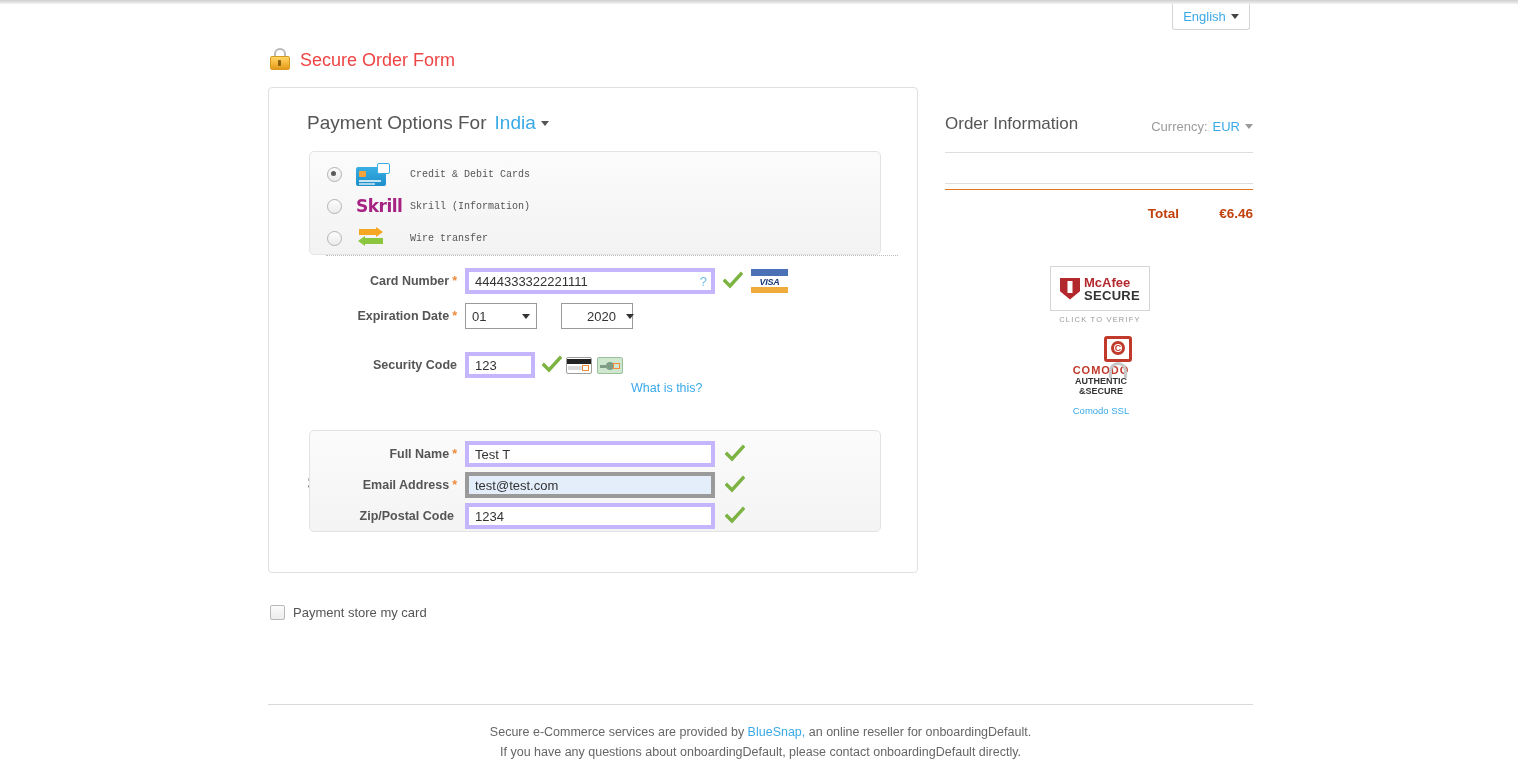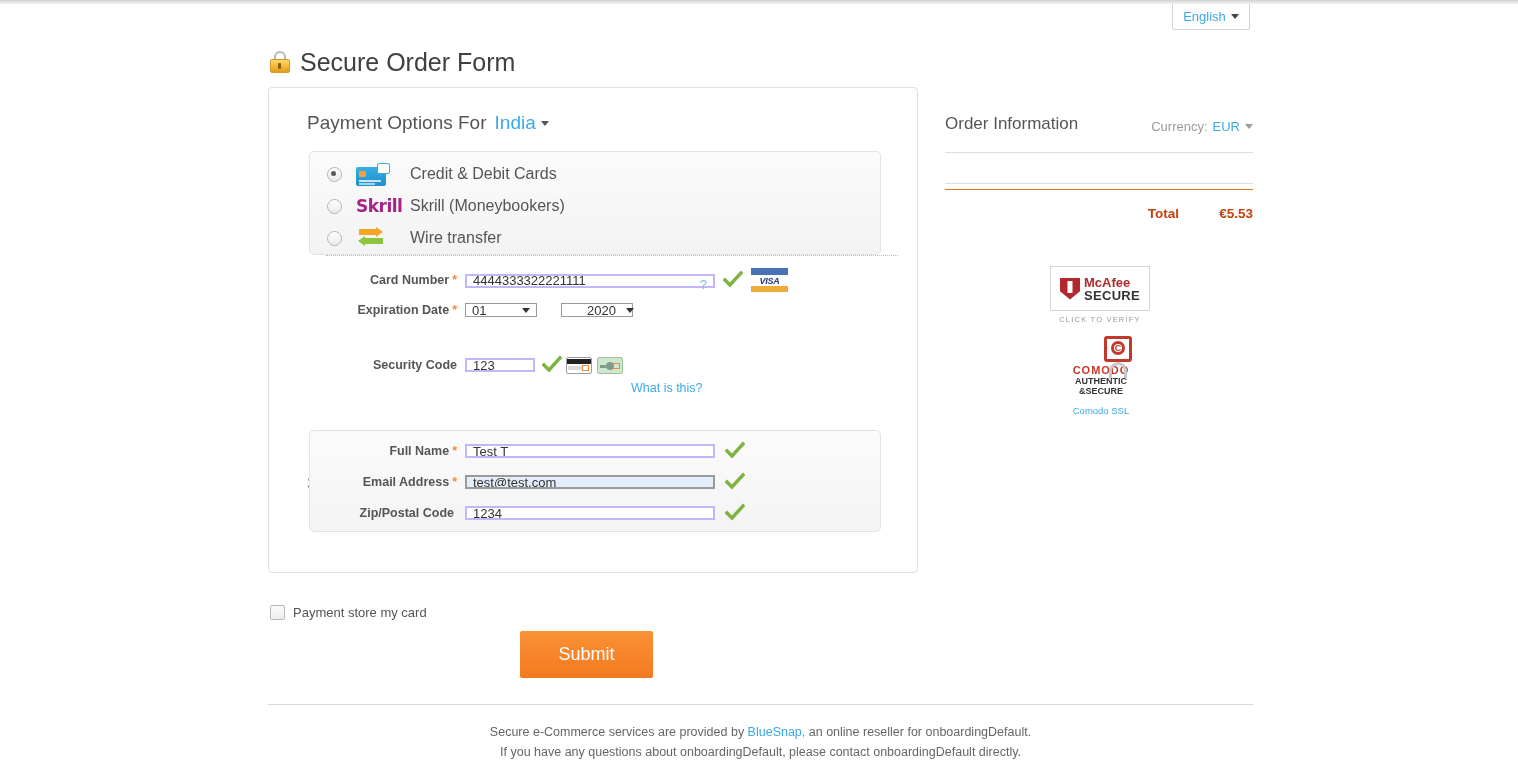--- a/index.html
+++ b/index.html
@@ -74,7 +74,7 @@
     width: 3px; height: 6px; background: #8a6010; border-radius: 1px;
   }
   .page-title {
-    font-size: 25px; color: #404040; font-weight: normal;
+    font-size: 18px; color: #ef4444; font-weight: normal;
   }
 
   

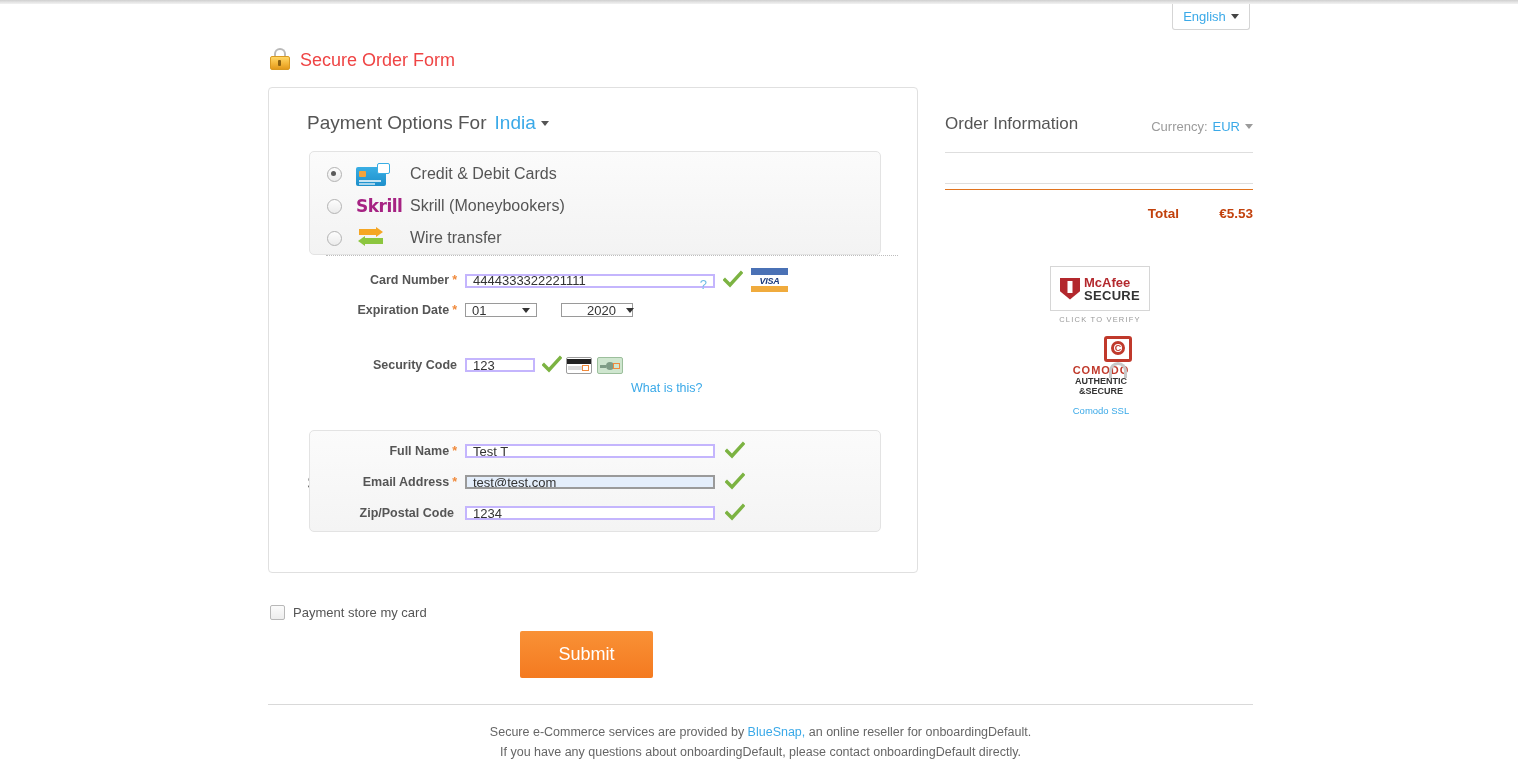--- a/index.html
+++ b/index.html
@@ -121,7 +121,7 @@
     width: 5px; height: 5px; border-radius: 50%; background: #5a5a5a;
   }
   .pay-icon { width: 50px; margin-left: 14px; display:flex; align-items:center; flex:none;}
-  .pay-label { font-size: 16px; color: #555; margin-left: 4px; }
+  .pay-label { font-size: 10px; color: #555; margin-left: 4px; font-family: Liberation Mono, monospace; }
 
   
   .cc-glyph { width: 34px; height: 23px; position: relative; }

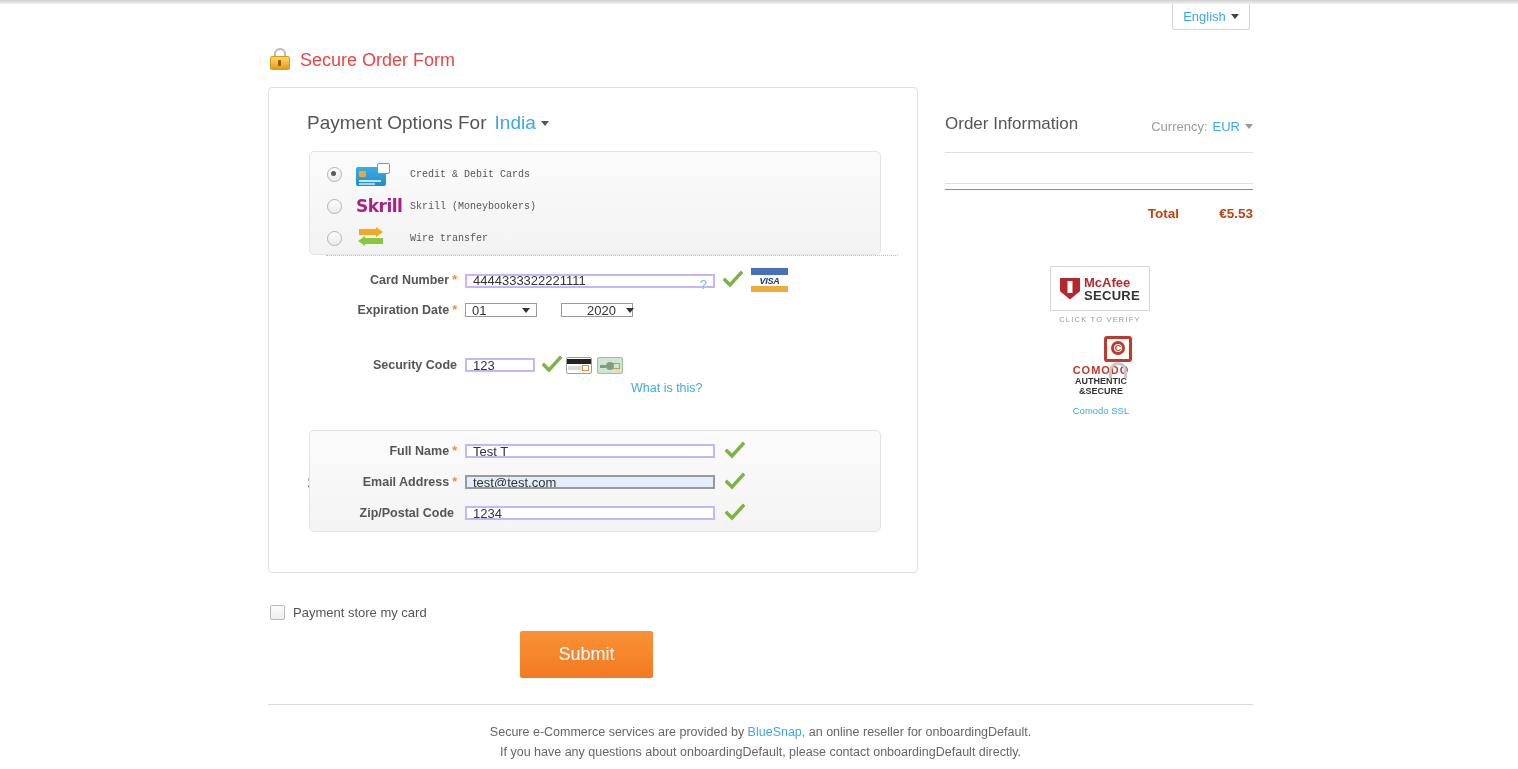--- a/index.html
+++ b/index.html
@@ -410,7 +410,7 @@
         <span class="pay-icon">
           <span class="skrill-glyph">Skrill</span>
         </span>
-        <span class="pay-label">Skrill (Moneybookers)</span>
+        <span class="pay-label">Skrill (Information)</span>
       </div>
 
       <div class="pay-row">

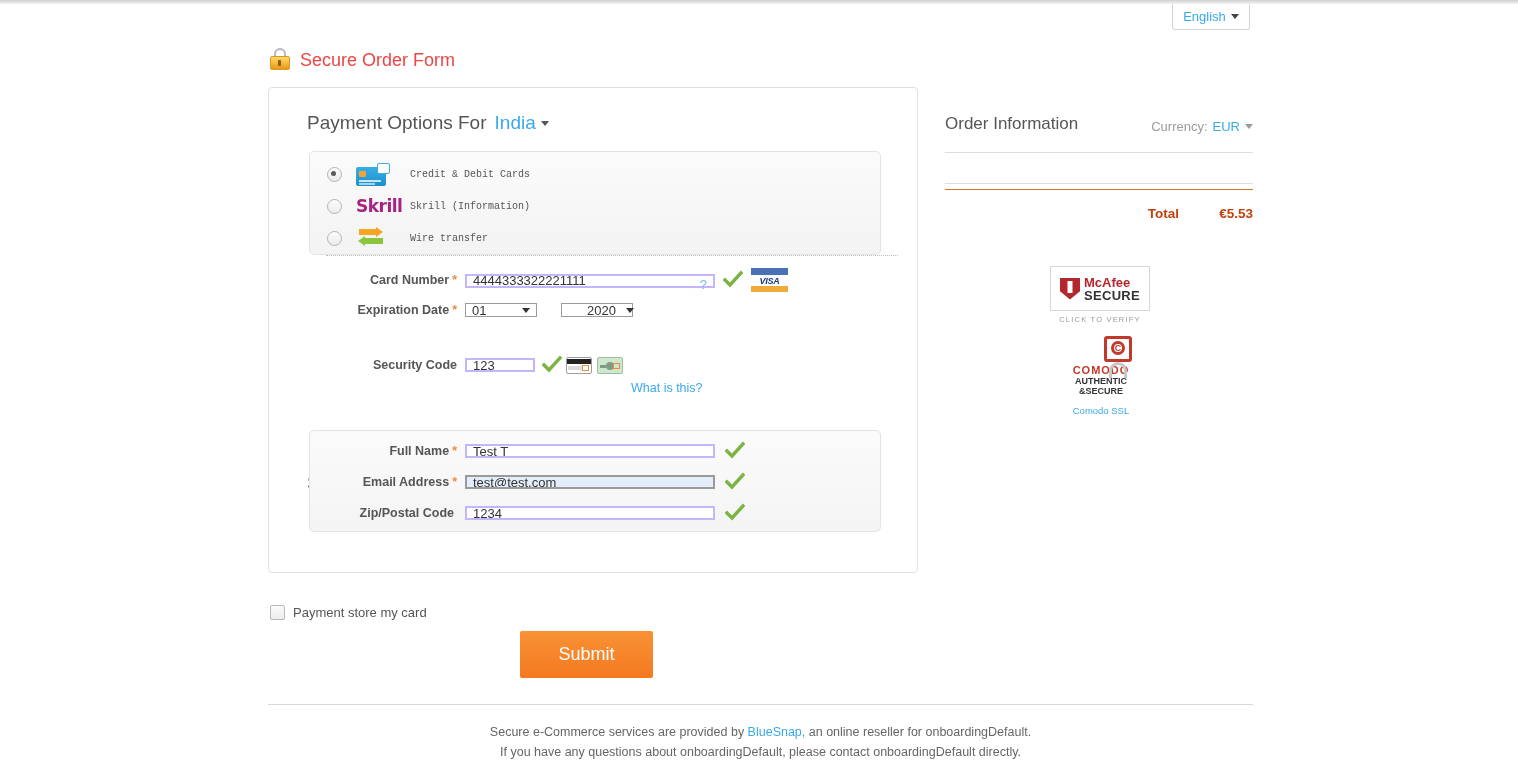--- a/index.html
+++ b/index.html
@@ -528,7 +528,7 @@
     <div class="hr-orange"></div>
     <div class="total-row">
       <span>Total</span>
-      <span class="t-amt">€5.53</span>
+      <span class="t-amt">€6.46</span>
     </div>
 
     <div class="mcafee-badge">

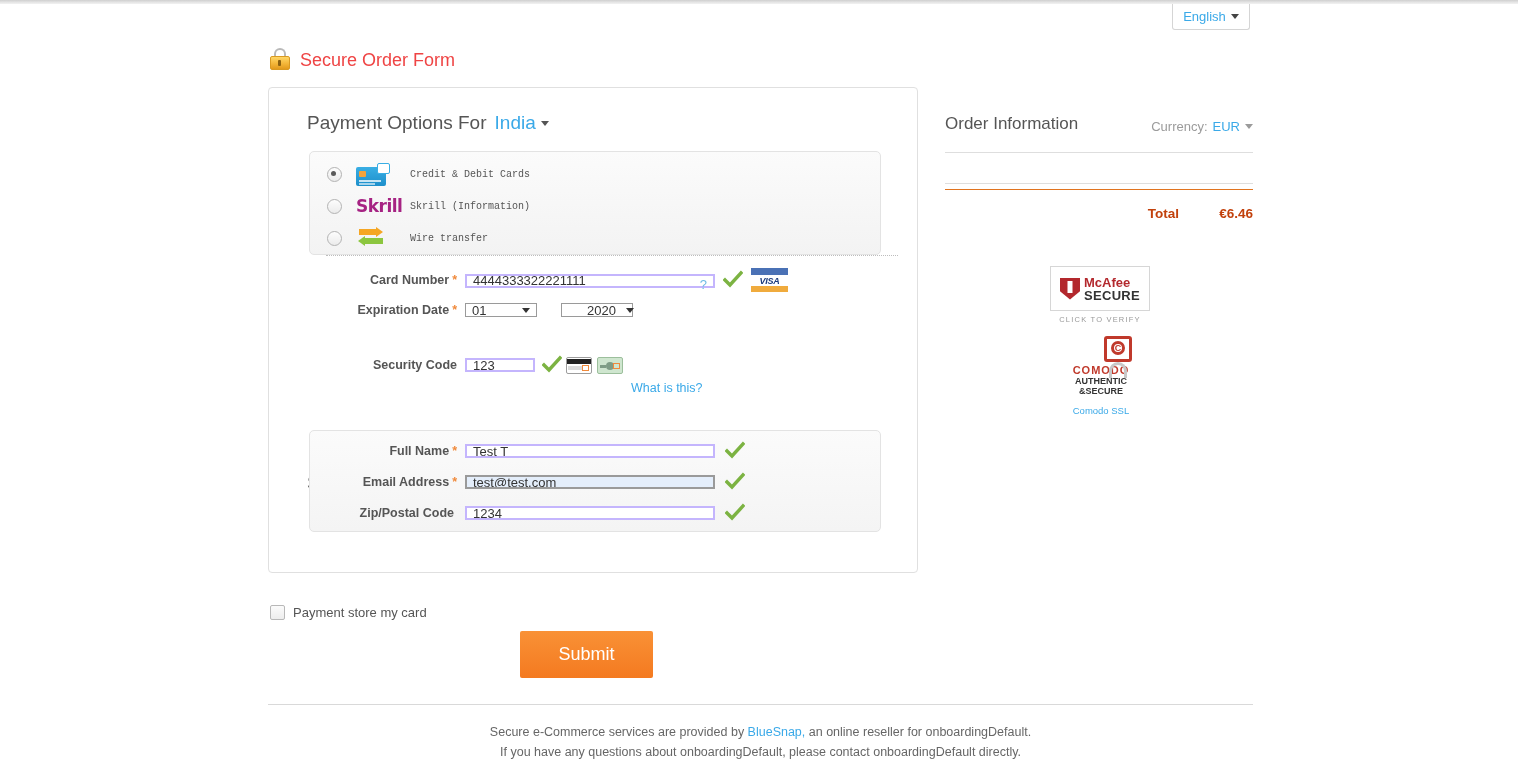--- a/index.html
+++ b/index.html
@@ -189,7 +189,7 @@
   }
   .req { color: #f08a3c; font-weight: bold; margin-left: 3px; }
   .text-input {
-    height: 14px; border: 2px solid #c4b5fd;
+    height: 26px; border: 4px solid #c4b5fd;
     background: #fff; font-size: 13px; color: #333;
     padding: 0 6px; box-sizing: border-box;
     font-family: "Liberation Sans", sans-serif;

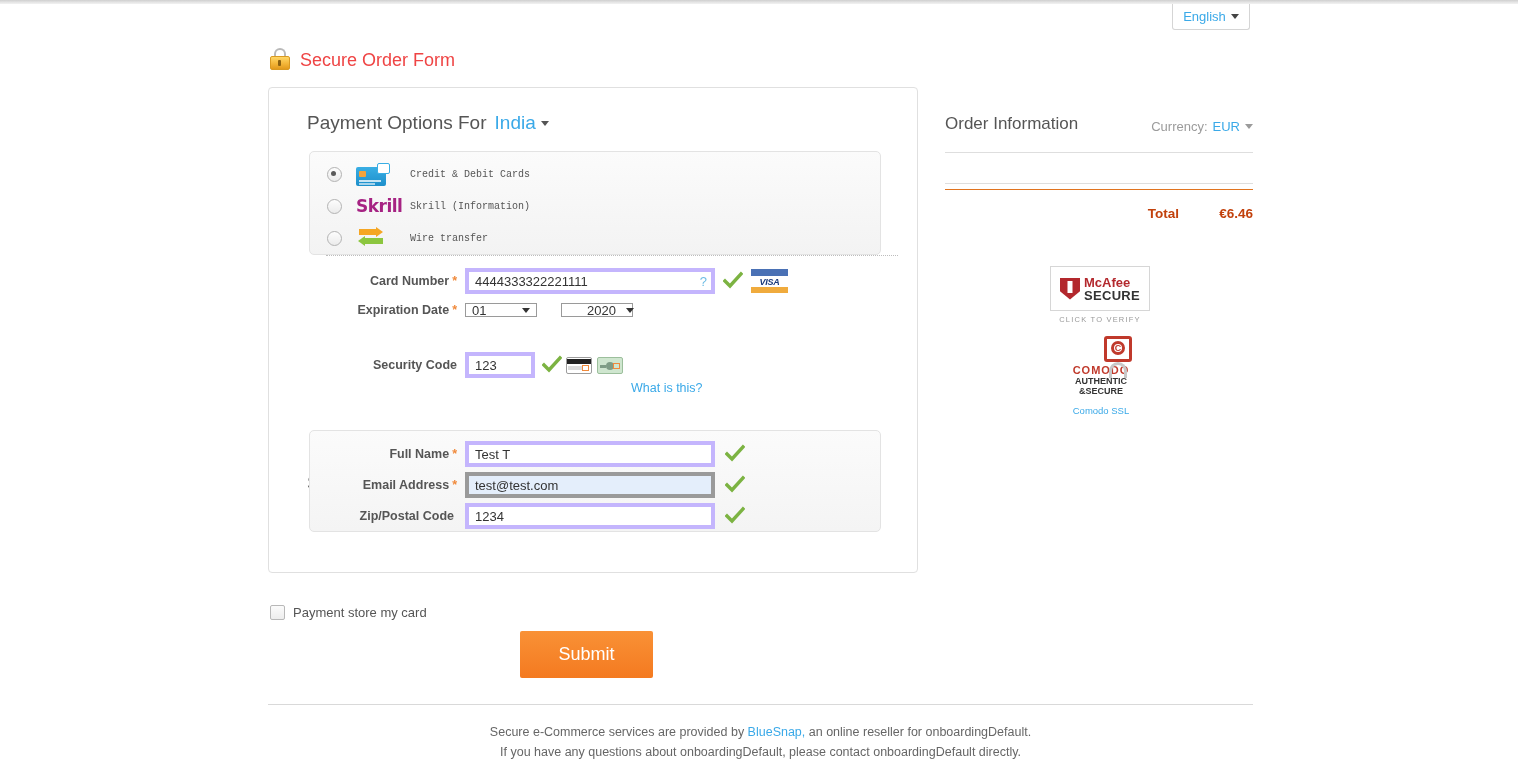--- a/index.html
+++ b/index.html
@@ -216,7 +216,7 @@
   .visa-logo .v-bot { height: 6px; background: #f0ab3d; }
 
   .select-box {
-    height: 14px; border: 1px solid #9a9a9a; background: #fff;
+    height: 26px; border: 1px solid #9a9a9a; background: #fff;
     font-size: 13px; color: #333; padding: 0 6px;
     display: flex; align-items: center; justify-content: space-between;
     box-sizing: border-box; cursor: pointer;

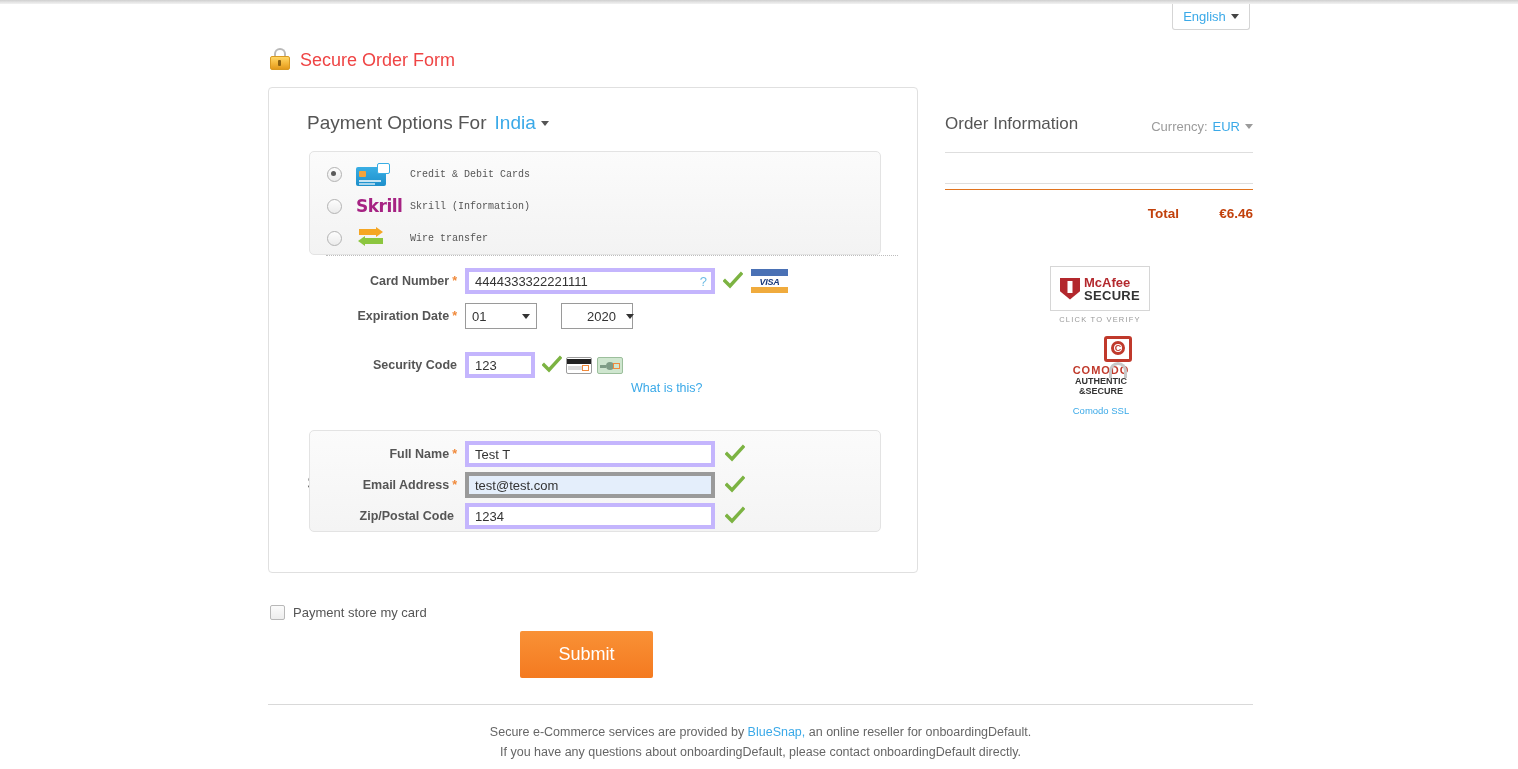--- a/index.html
+++ b/index.html
@@ -556,7 +556,6 @@
     <span class="store-card-label">Payment store my card</span>
   </div>
 
-  <button class="submit-btn">Submit</button>
 
   <div class="footer-rule"></div>
   <div class="footer">

